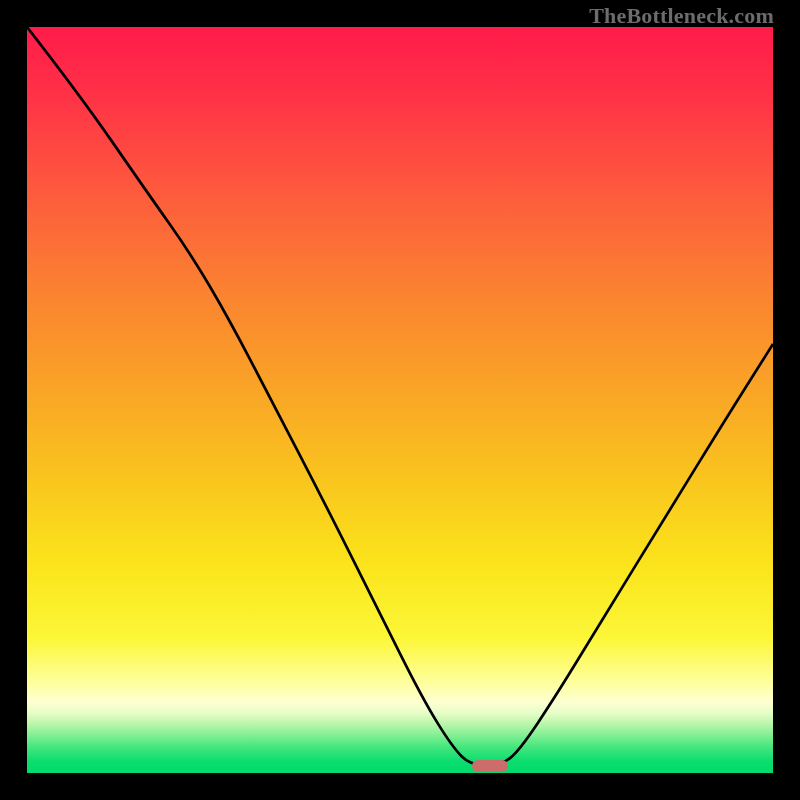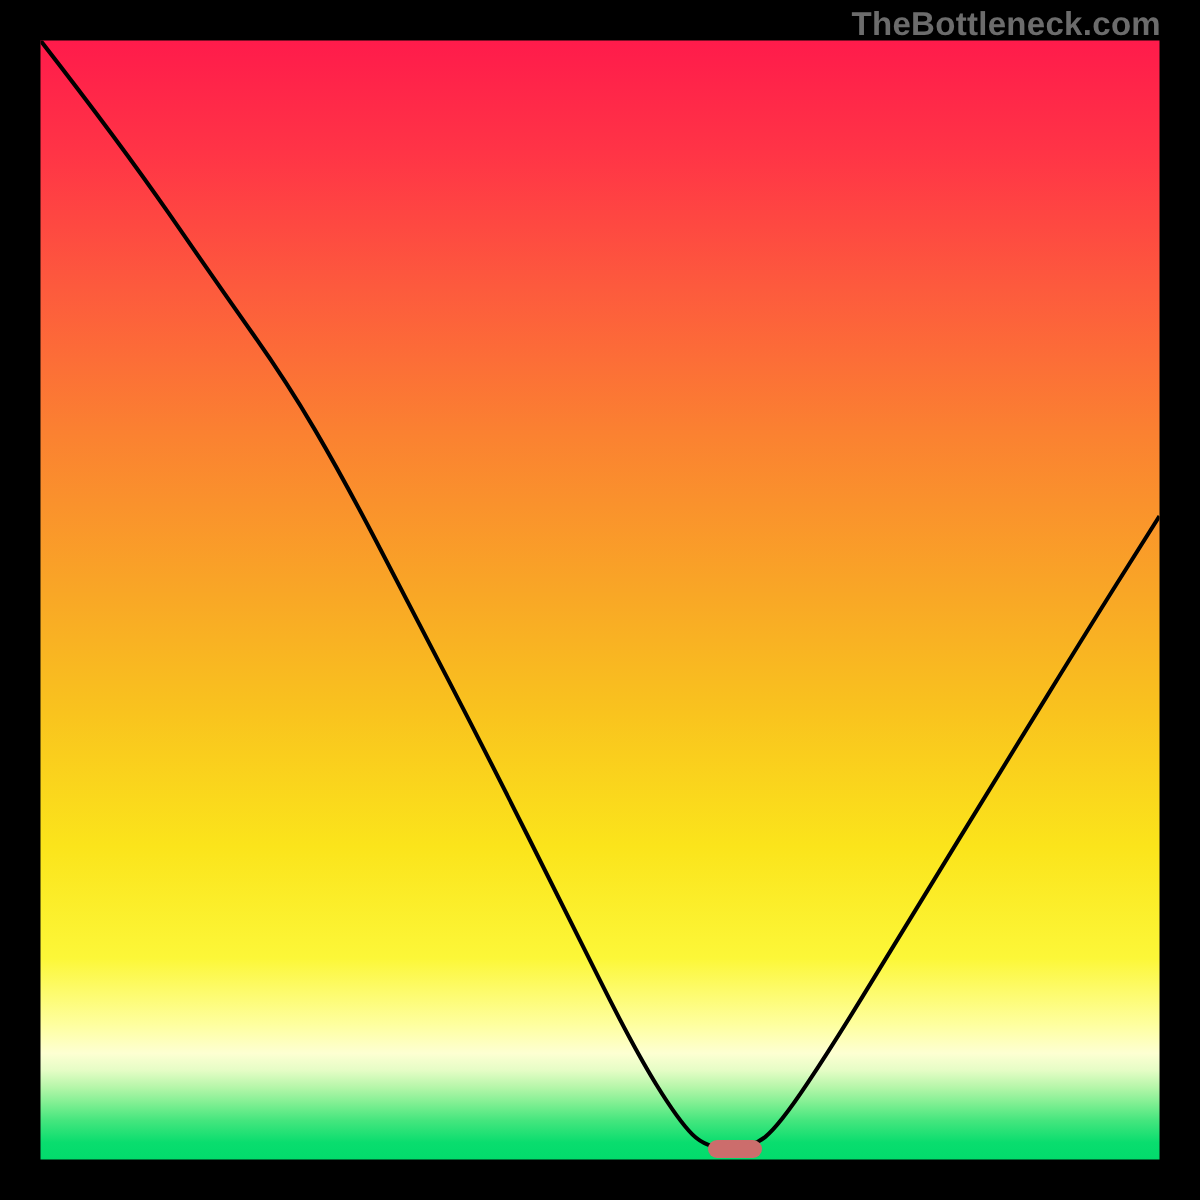--- a/index.html
+++ b/index.html
@@ -30,7 +30,7 @@
     position: absolute;
     top: 3px;
     right: 26px;
-    font-family: Liberation Sans, sans-serif;
+    font-family: Liberation Serif, serif;
     font-size: 22px;
     font-weight: 700;
     color: #6c6c6c;

